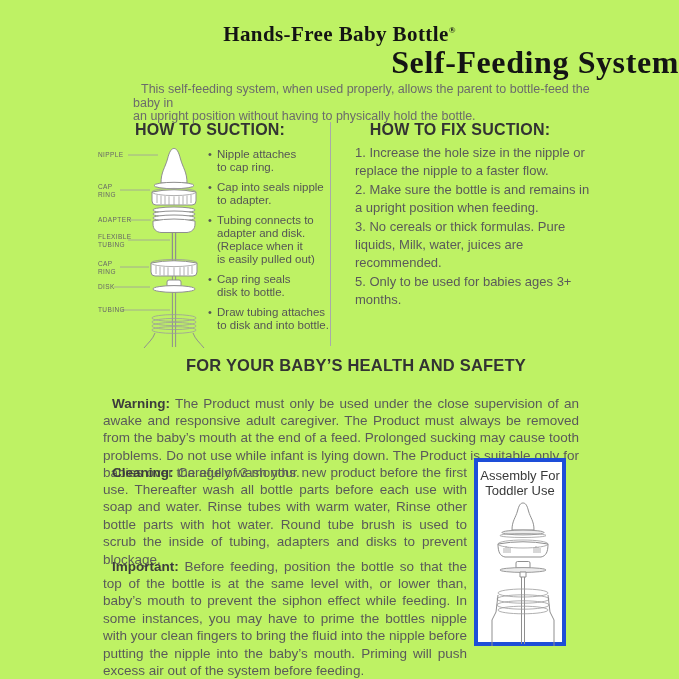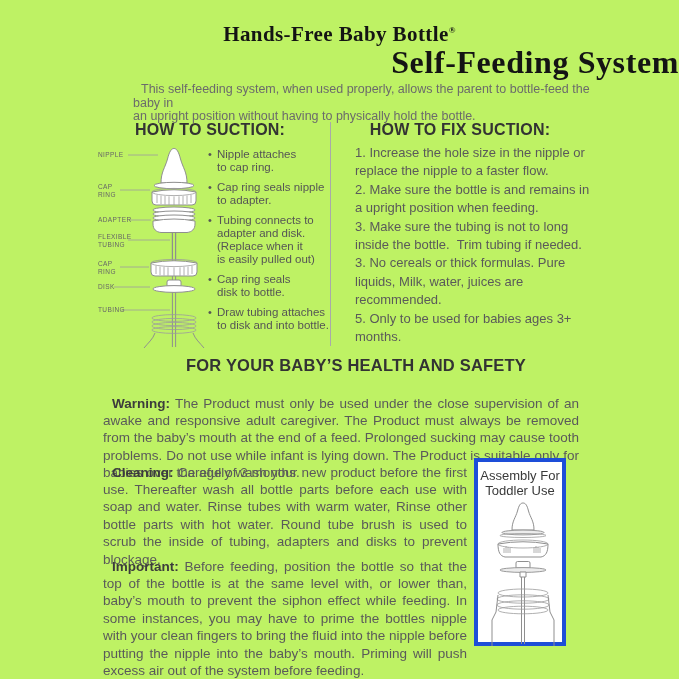--- a/index.html
+++ b/index.html
@@ -151,7 +151,7 @@
   <ul class="abs bullets">
     <li><span class="dot">•</span><span>Nipple attaches
 to cap ring.</span></li>
-    <li><span class="dot">•</span><span>Cap ring seals nipple
+    <li><span class="dot">•</span><span>Cap into seals nipple
 to adapter.</span></li>
     <li><span class="dot">•</span><span>Tubing connects to
 adapter and disk.

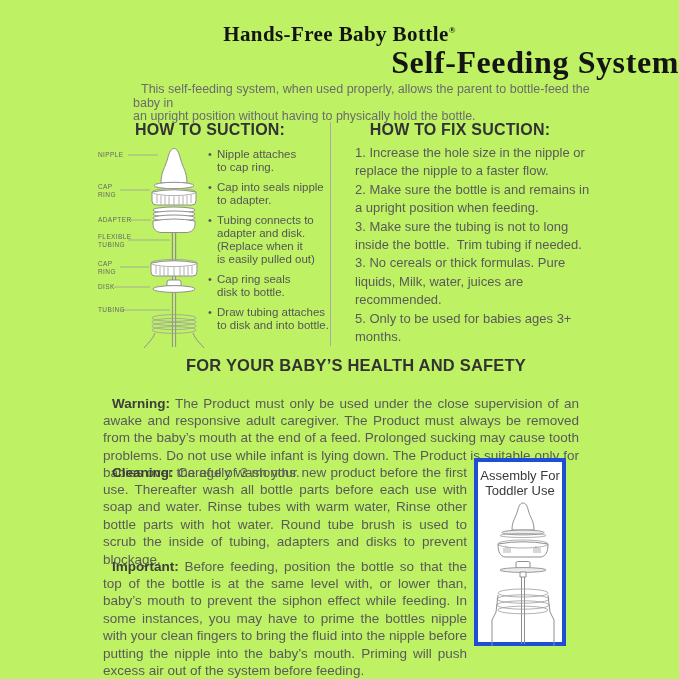--- a/index.html
+++ b/index.html
@@ -168,8 +168,6 @@
 replace the nipple to a faster flow.</p>
     <p>2. Make sure the bottle is and remains in
 a upright position when feeding.</p>
-    <p>3. Make sure the tubing is not to long
-inside the bottle.&nbsp; Trim tubing if needed.</p>
     <p>3. No cereals or thick formulas. Pure
 liquids, Milk, water, juices are
 recommended.</p>

